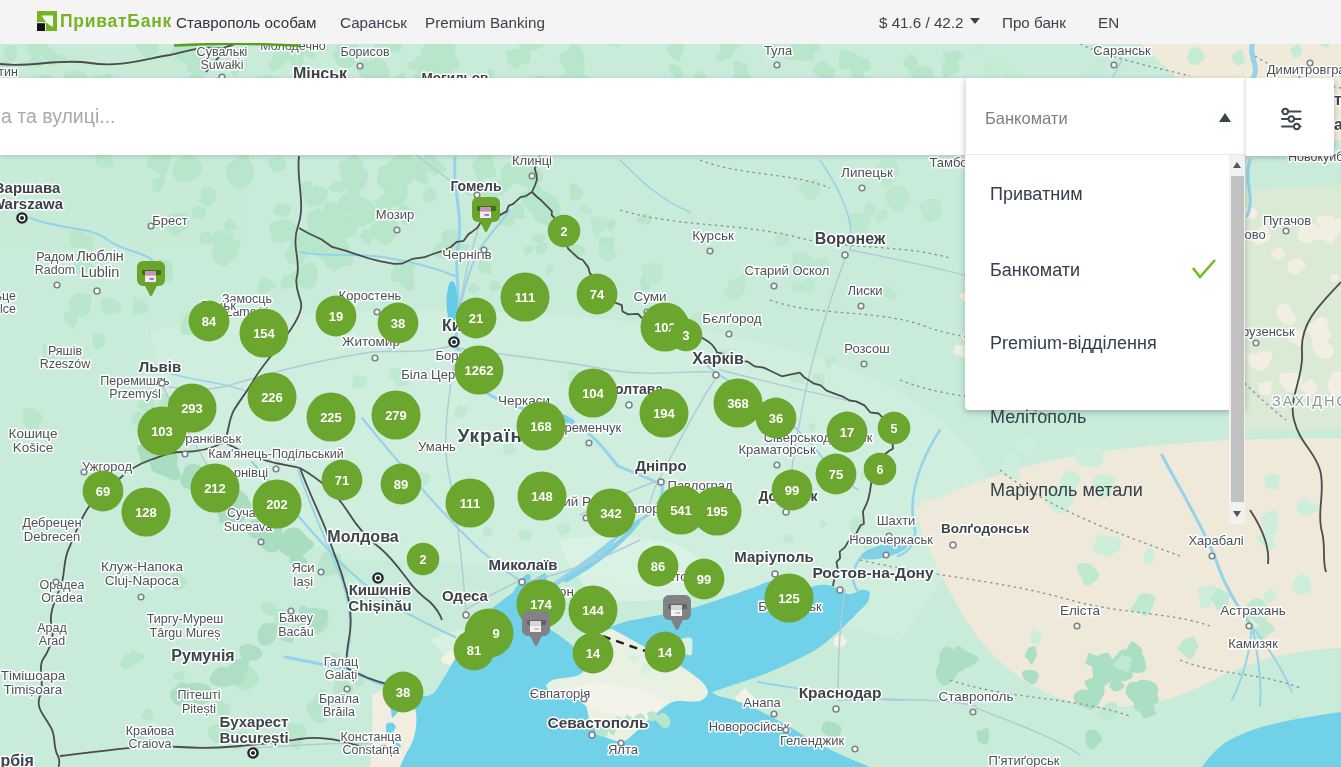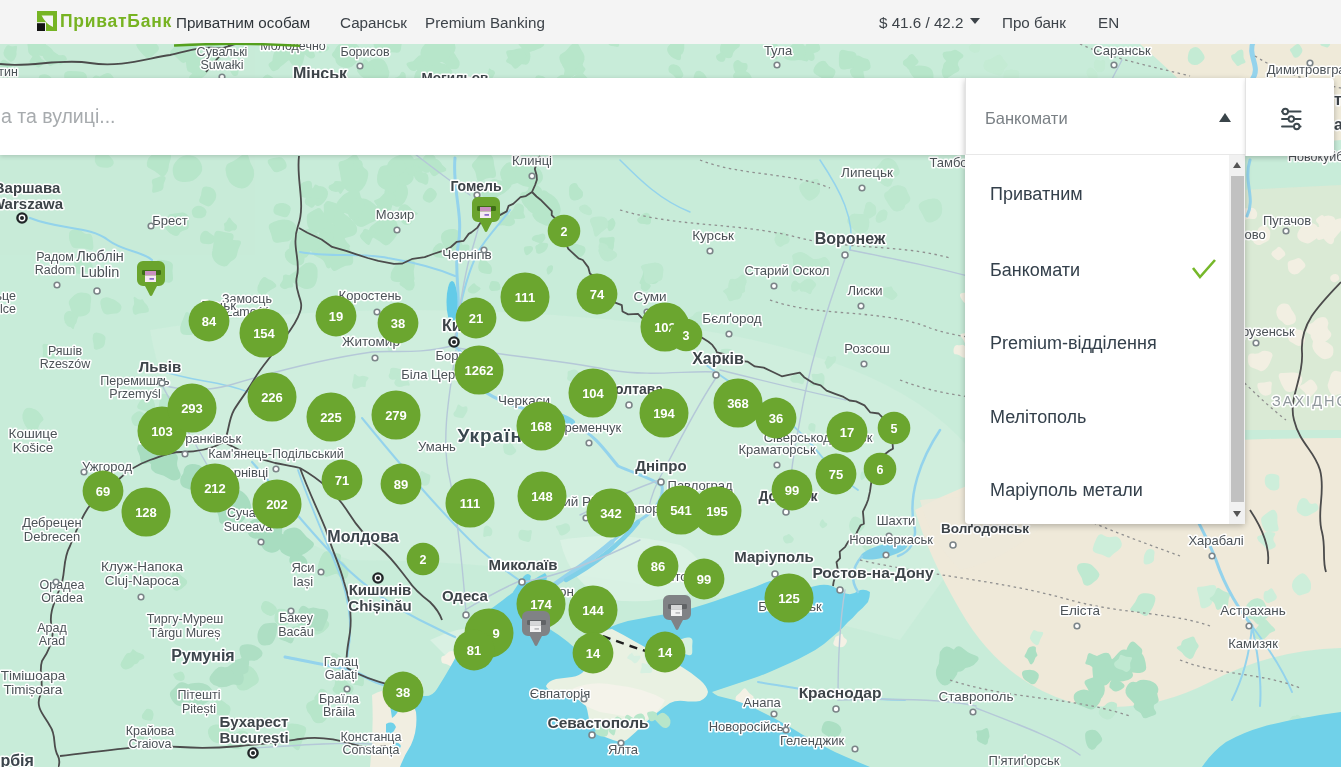--- a/index.html
+++ b/index.html
@@ -833,7 +833,7 @@
 </svg>
         <span id="logotext">ПриватБанк</span>
       </div>
-  <div class="nav" style="left:176px;color:#30363b;">Приватним особам</div>
+  <div class="nav" style="left:176px;color:#30363b;">Ставрополь особам</div>
   <div class="nav" style="left:340px;">Саранськ</div>
   <div class="nav" style="left:425px;">Premium Banking</div>
   <div class="nav" style="left:879px;">$ 41.6 / 42.2</div>

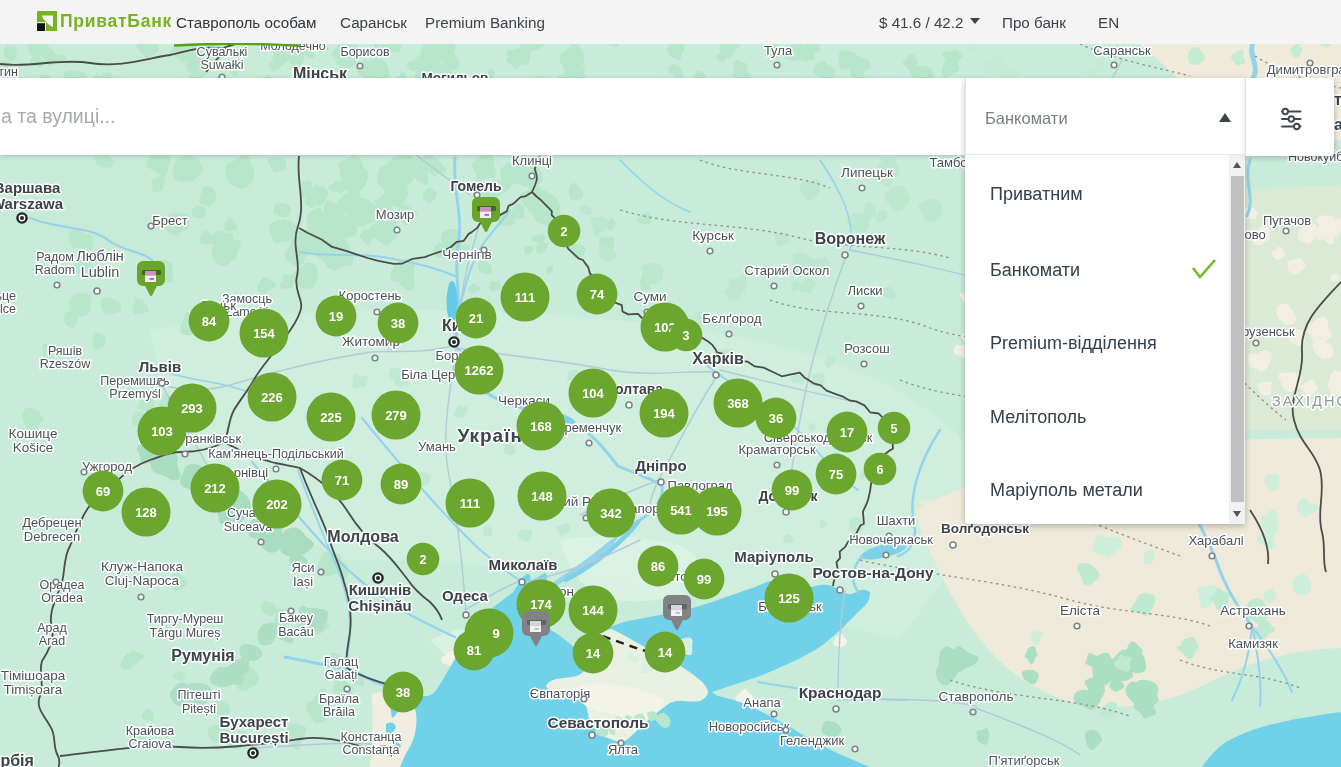--- a/index.html
+++ b/index.html
@@ -13,7 +13,7 @@
 #underline { position:absolute; left:174px; top:42.5px; width:126px; height:4px; z-index:11; }
 #searchbar { position:absolute; left:0; top:77.5px; width:965px; height:77px; background:#ffffff; z-index:9; box-shadow:0 1px 5px rgba(0,0,0,0.18); }
 #placeholder { position:absolute; left:1px; top:27px; font-size:19.5px; color:#a7abae; white-space:nowrap; }
-#dropdown { position:absolute; left:965px; top:77.5px; width:280px; height:446px; background:#ffffff; z-index:9; box-shadow:0 2px 6px rgba(0,0,0,0.25); border-radius:0 0 4px 4px; }
+#dropdown { position:absolute; left:965px; top:77.5px; width:280px; height:332px; background:#ffffff; z-index:9; box-shadow:0 2px 6px rgba(0,0,0,0.25); border-radius:0 0 4px 4px; }
 #ddheader { position:absolute; left:0; top:0; width:280px; height:77px; border-left:1px solid #e3e3e3; border-bottom:1px solid #e8e8e8; }
 #ddlabel { position:absolute; left:19px; top:31px; font-size:16.5px; color:#7a8085; }
 #ddarrow { position:absolute; left:253px; top:35px; width:0; height:0; border-left:6.5px solid transparent; border-right:6.5px solid transparent; border-bottom:9px solid #3a4449; }

